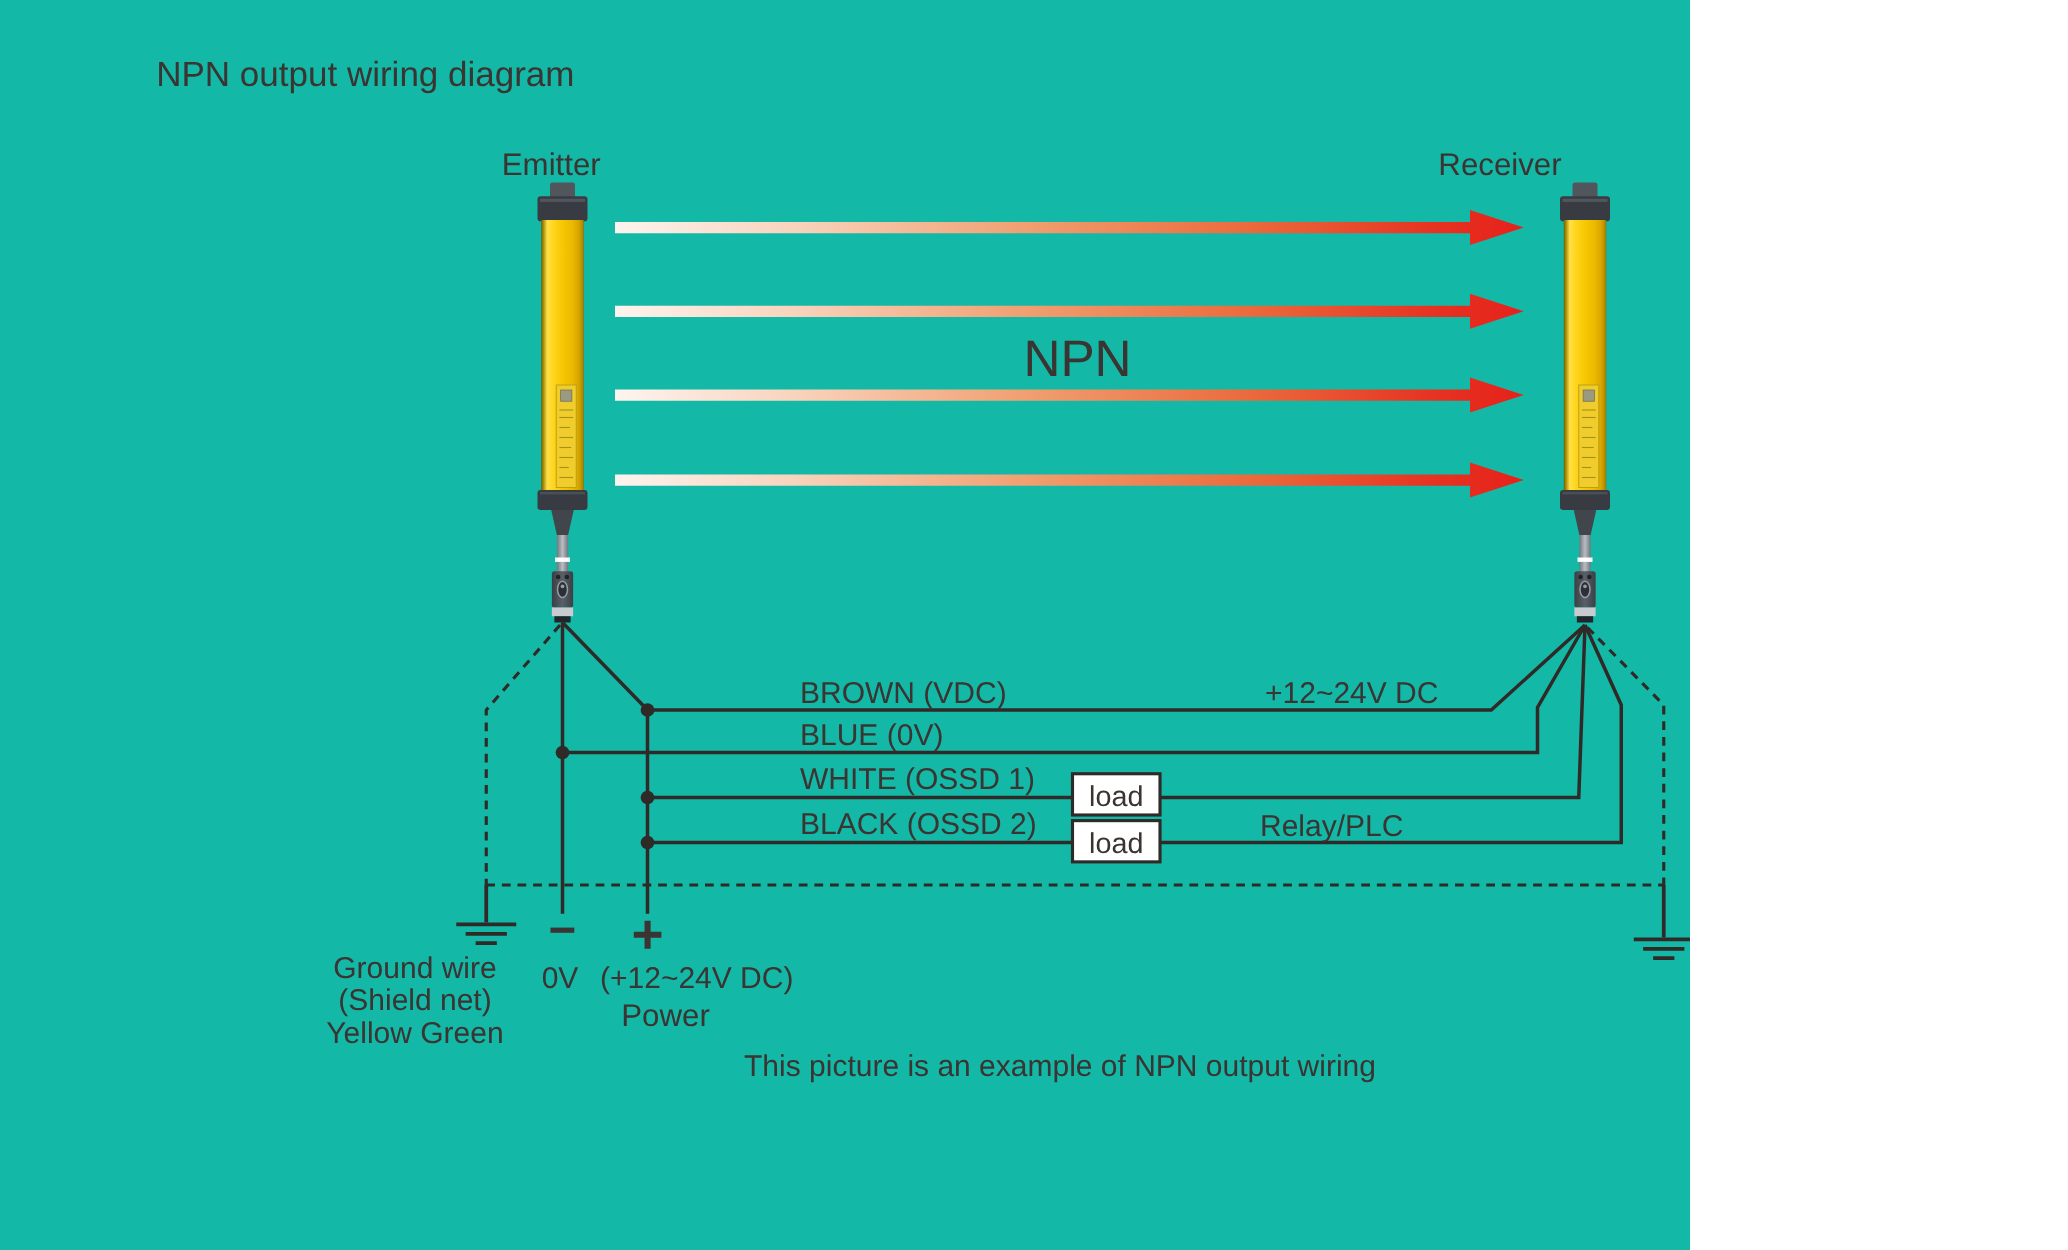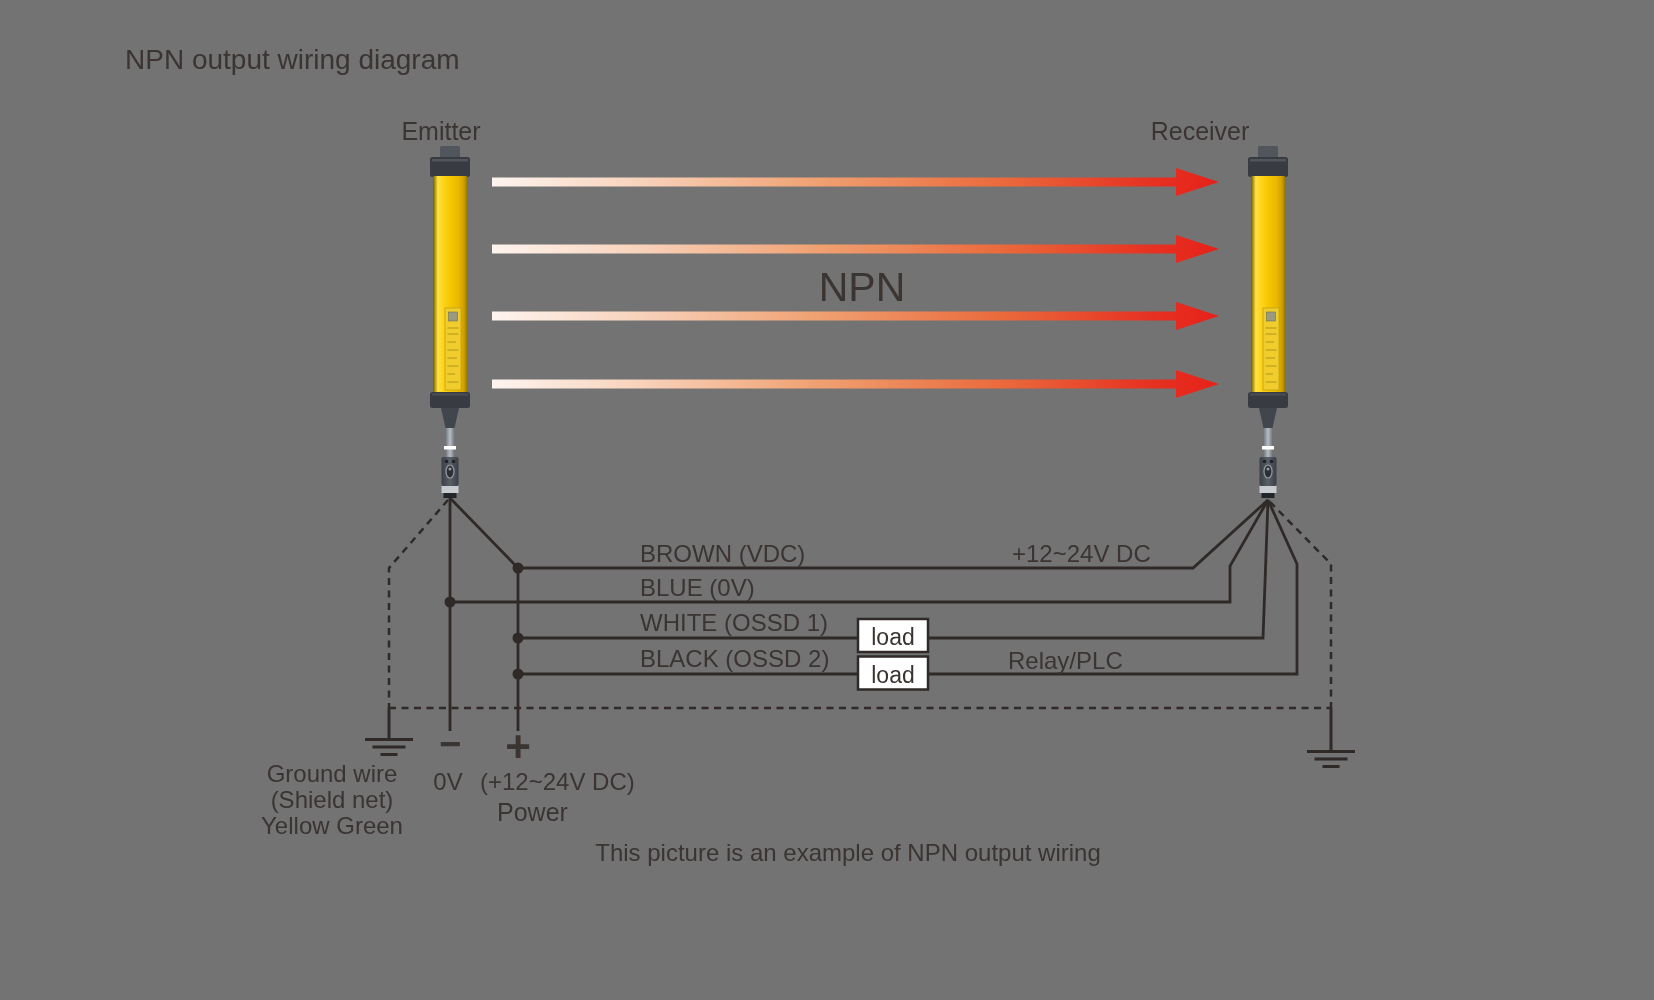--- a/index.html
+++ b/index.html
@@ -9,9 +9,9 @@
   }
   .stage {
     position: relative;
-    width: 1654px;
+    width: 1352px;
     height: 1000px;
-    background: #737373;
+    background: #14b8a6;
     overflow: hidden;
     font-family: "Liberation Sans", sans-serif;
   }

